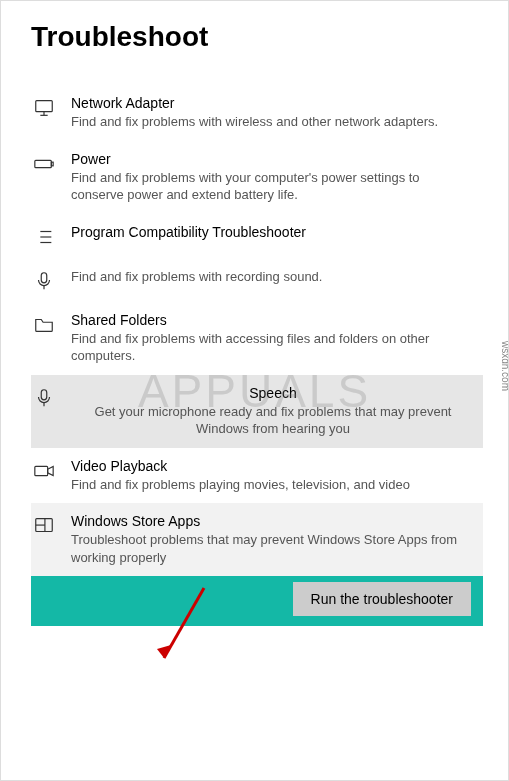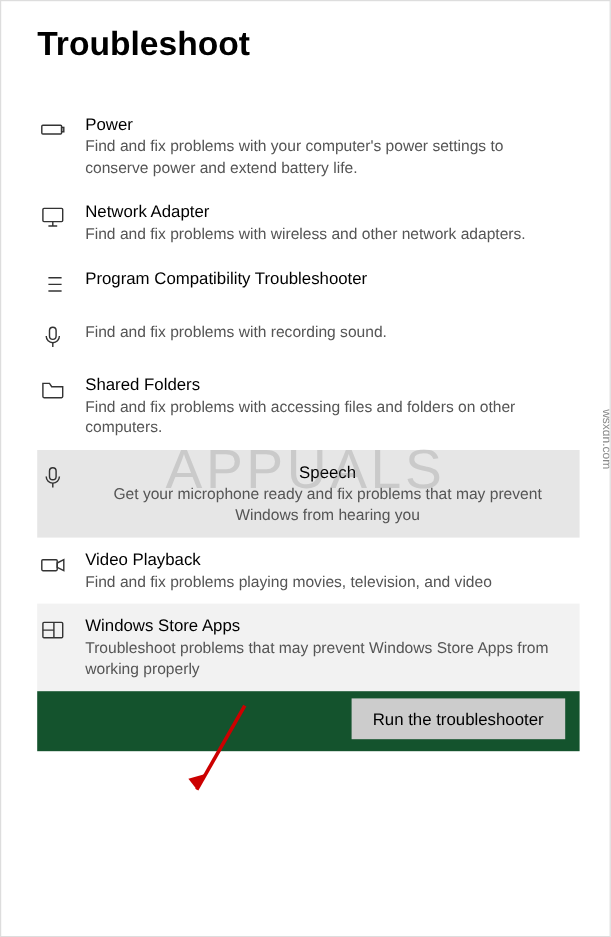--- a/index.html
+++ b/index.html
@@ -122,19 +122,6 @@
   <div class="item">
     <div class="icon-wrap">
       <svg viewBox="0 0 24 24">
-          <rect x="2" y="8" width="18" height="8" rx="1"></rect>
-          <rect x="20" y="10" width="2" height="4"></rect>
-        </svg>
-    </div>
-    <div class="text-wrap">
-      <div class="item-title">Power</div>
-      <div class="item-desc">Find and fix problems with your computer's power settings to conserve power and extend battery life.</div>
-    </div>
-  </div>
-
-  <div class="item">
-    <div class="icon-wrap">
-      <svg viewBox="0 0 24 24">
           <rect x="3" y="4" width="18" height="12" rx="1"></rect>
           <line x1="8" y1="20" x2="16" y2="20"></line>
           <line x1="12" y1="16" x2="12" y2="20"></line>
@@ -143,6 +130,19 @@
     <div class="text-wrap">
       <div class="item-title">Network Adapter</div>
       <div class="item-desc">Find and fix problems with wireless and other network adapters.</div>
+    </div>
+  </div>
+
+  <div class="item">
+    <div class="icon-wrap">
+      <svg viewBox="0 0 24 24">
+          <rect x="2" y="8" width="18" height="8" rx="1"></rect>
+          <rect x="20" y="10" width="2" height="4"></rect>
+        </svg>
+    </div>
+    <div class="text-wrap">
+      <div class="item-title">Power</div>
+      <div class="item-desc">Find and fix problems with your computer's power settings to conserve power and extend battery life.</div>
     </div>
   </div>
 

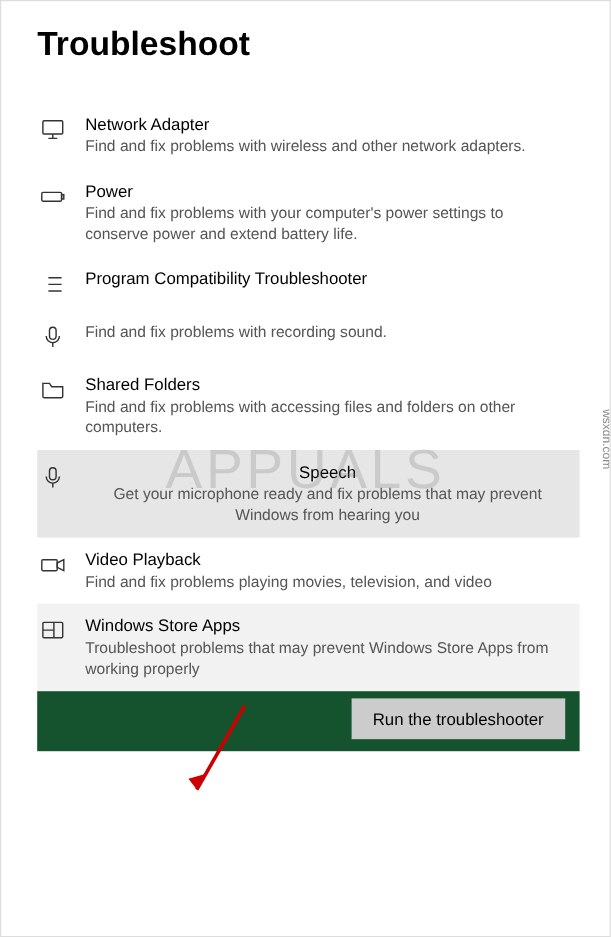--- a/index.html
+++ b/index.html
@@ -72,7 +72,7 @@
       display: flex;
       justify-content: flex-end;
       padding: 6px 12px 10px 0;
-      background: #14532d;
+      background: #14b8a6;
     }
     .run-button {
       background: #ccc;

